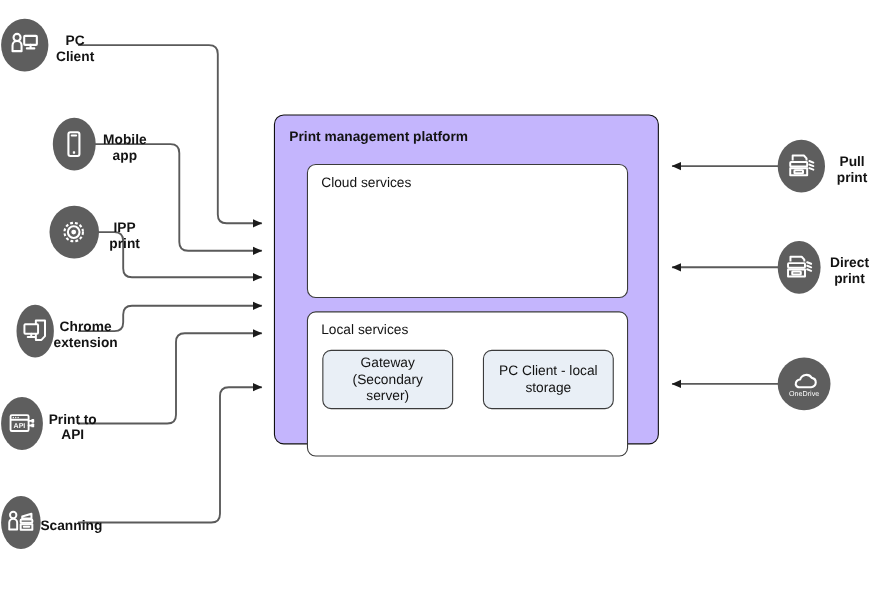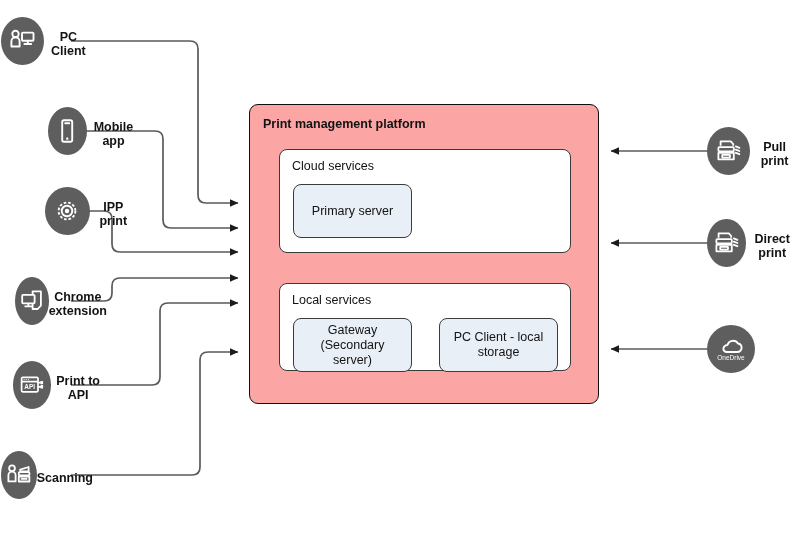--- a/index.html
+++ b/index.html
@@ -31,7 +31,7 @@
   
   #platform{
     position:absolute;left:249px;top:104px;width:350px;height:300px;
-    background:#fca5a5;border:1.4px solid #0f0f0f;border-radius:9px;
+    background:#c4b5fd;border:1.4px solid #0f0f0f;border-radius:9px;
     box-sizing:border-box;
   }
   #platform .plat-title{

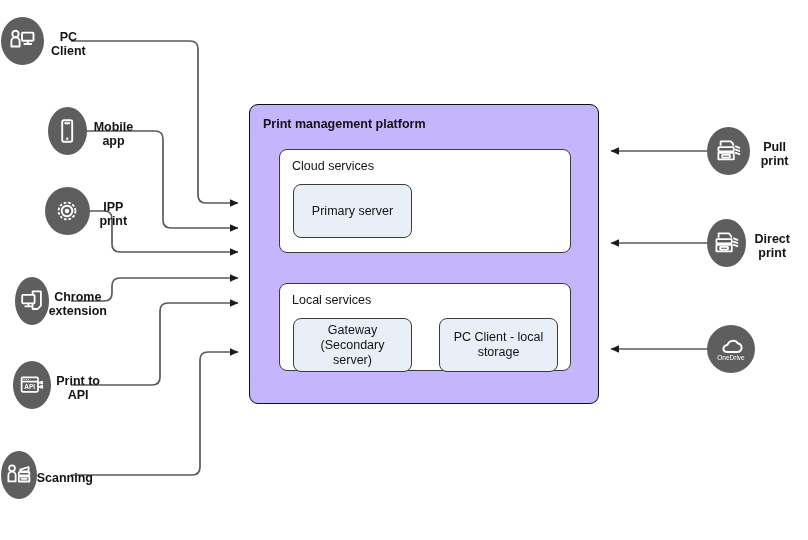--- a/index.html
+++ b/index.html
@@ -43,7 +43,7 @@
     background:#ffffff;border:1.2px solid #3b3b3b;border-radius:8px;
     box-sizing:border-box;
   }
-  #group-cloud{top:44px;height:104px;}
+  #group-cloud{top:44px;height:122px;}
   #group-local{top:178px;height:88px;}
   .group .grp-title{
     position:absolute;left:12px;top:9px;

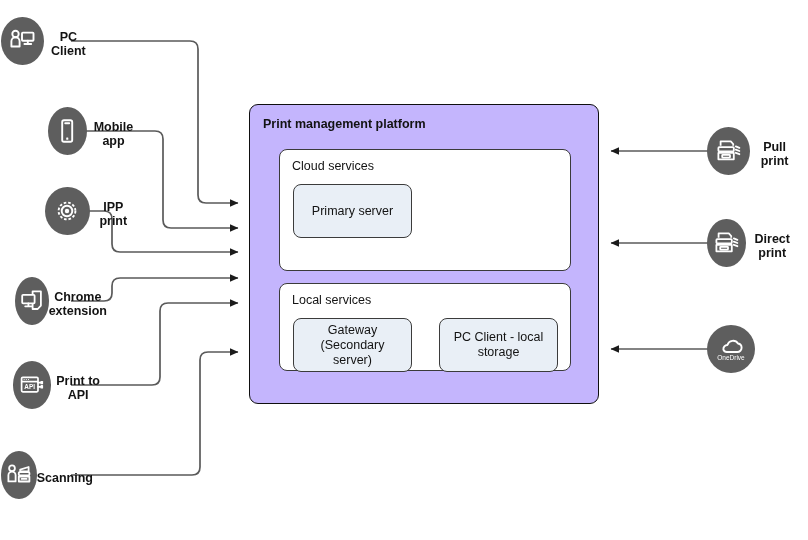--- a/index.html
+++ b/index.html
@@ -98,7 +98,6 @@
 
   <div class="group" id="group-cloud">
     <div class="grp-title">Cloud services</div>
-    <div class="card left">Primary server</div>
   </div>
 
   <div class="group" id="group-local">

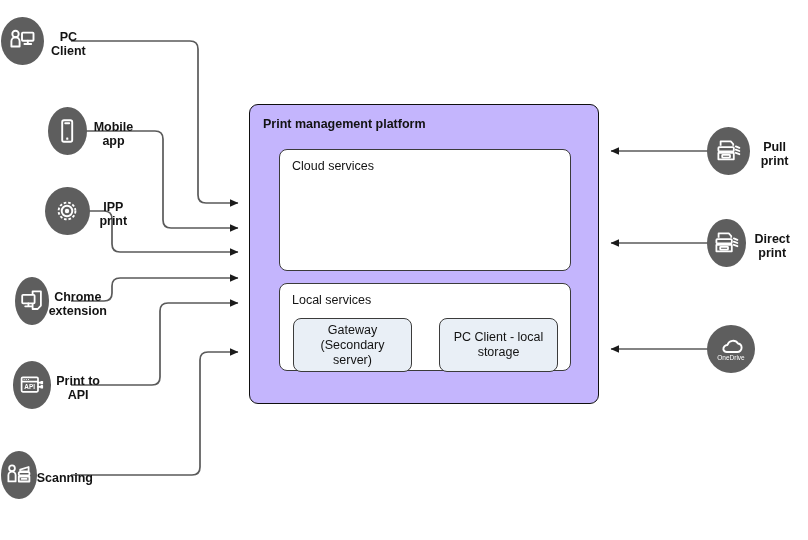--- a/index.html
+++ b/index.html
@@ -44,7 +44,7 @@
     box-sizing:border-box;
   }
   #group-cloud{top:44px;height:122px;}
-  #group-local{top:178px;height:88px;}
+  #group-local{top:178px;height:132px;}
   .group .grp-title{
     position:absolute;left:12px;top:9px;
     font-size:12.5px;color:#131313;font-weight:normal;

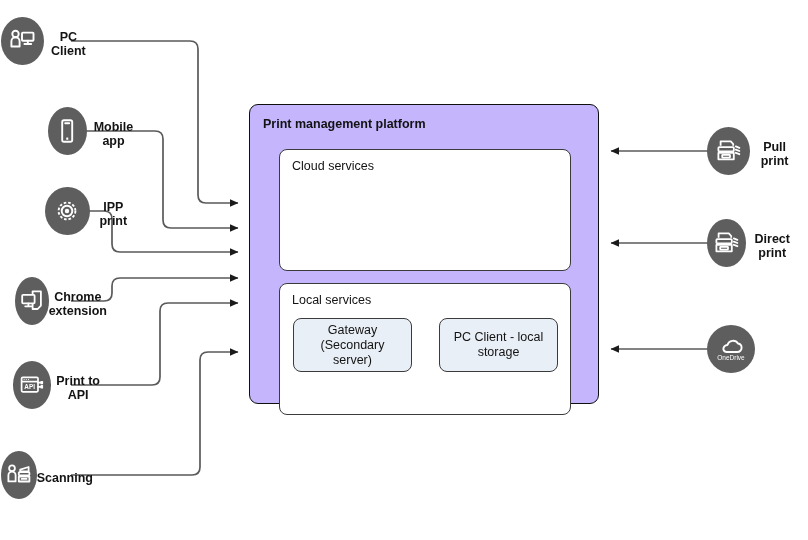--- a/index.html
+++ b/index.html
@@ -155,7 +155,7 @@
 extension</div>
 </div>
 
-<div class="node" style="left:1px;top:361px;padding-left:12px;">
+<div class="node" style="left:1px;top:361px;">
   <div class="circle">
     <svg width="30" height="30" viewBox="0 0 30 30" fill="none" stroke="#ffffff" stroke-width="1.7">
       <rect x="4.6" y="7.4" width="16.4" height="14.4" rx="1.2"></rect>

